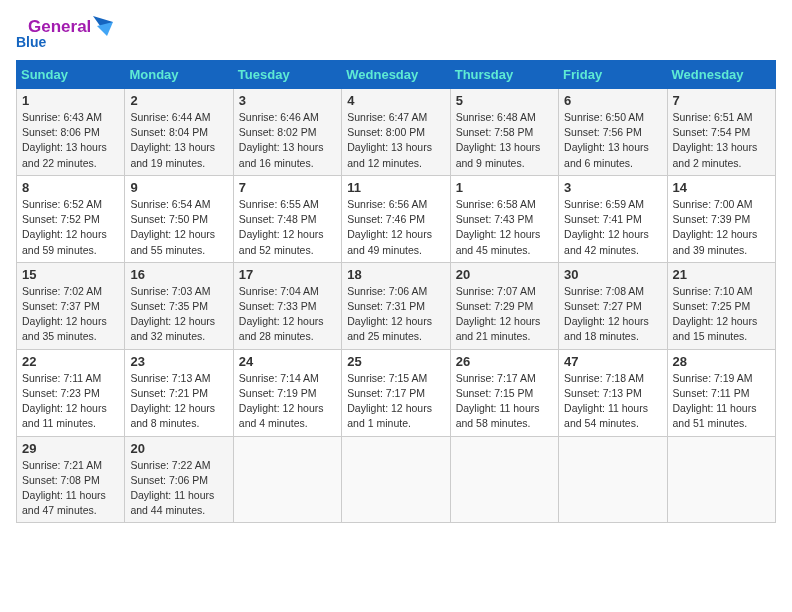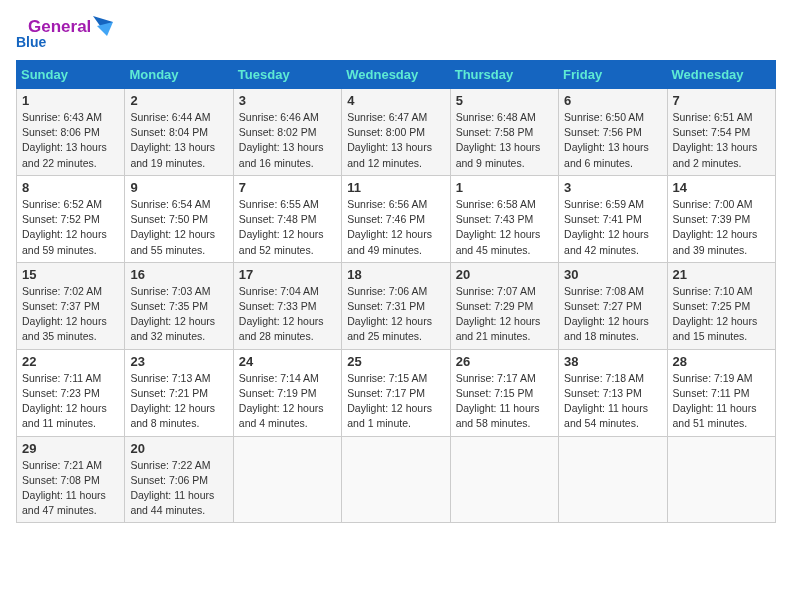--- a/index.html
+++ b/index.html
@@ -218,7 +218,7 @@
           <div class="day-info">Sunrise: 7:17 AM<br>Sunset: 7:15 PM<br>Daylight: 11 hours and 58 minutes.</div>
         </td>
         <td>
-          <span class="day-number">38</span>
+          <span class="day-number">47</span>
           <div class="day-info">Sunrise: 7:18 AM<br>Sunset: 7:13 PM<br>Daylight: 11 hours and 54 minutes.</div>
         </td>
         <td>

